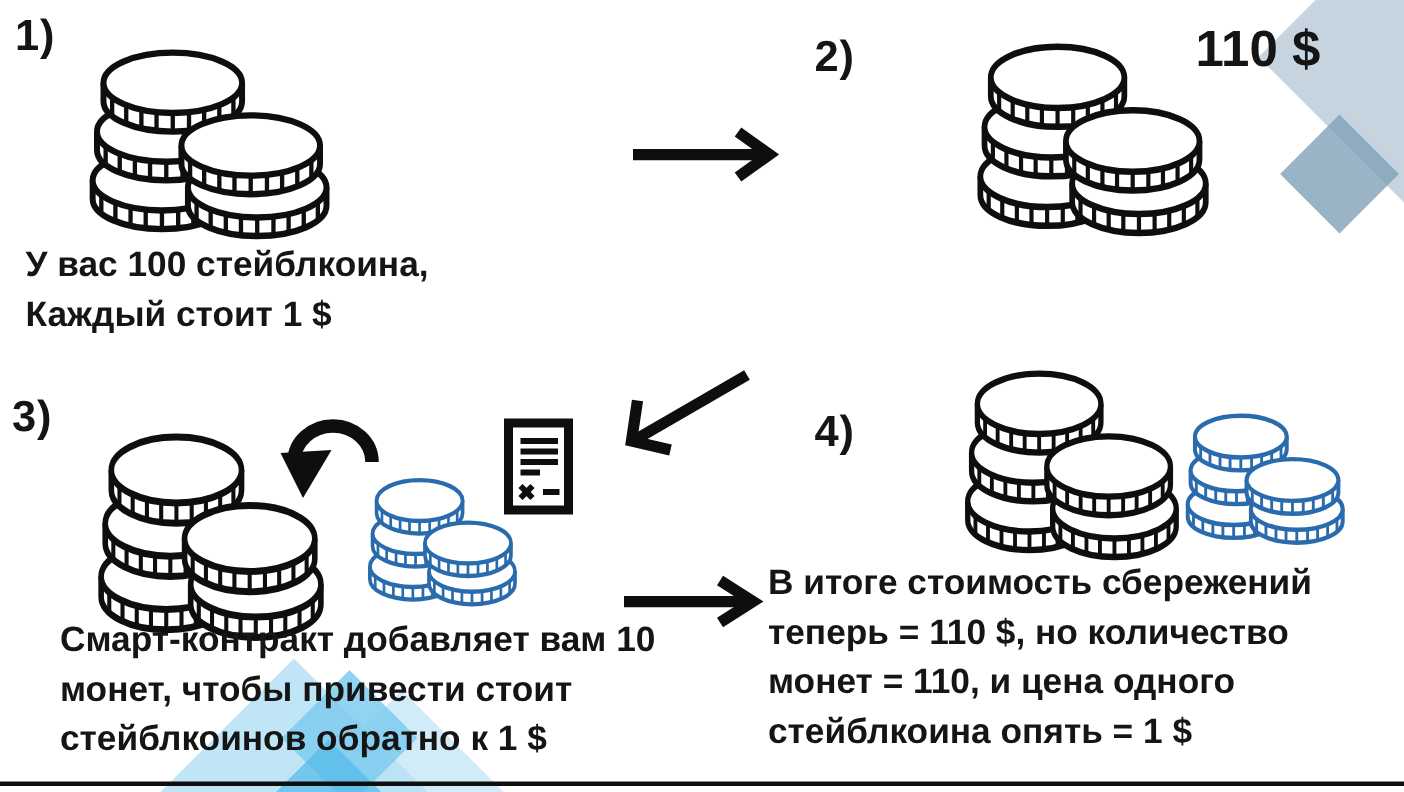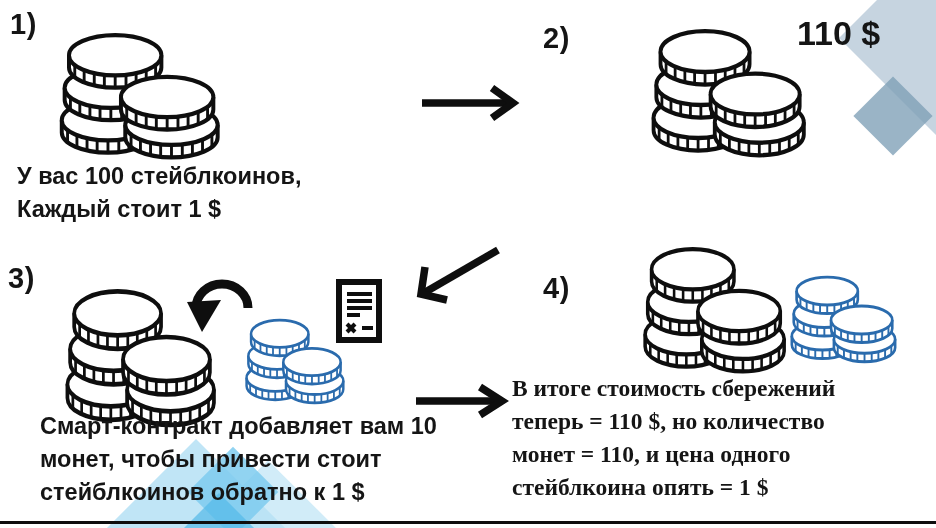--- a/index.html
+++ b/index.html
@@ -69,7 +69,7 @@
       <use href="#coins"></use>
     </svg>
   <div class="abs caption" style="left:17px;top:160px;">
-    <span>У вас 100 стейблкоинов,</span>
+    <span>У вас 100 стейблкоина,</span>
     <span>Каждый стоит 1 $</span>
   </div>
 

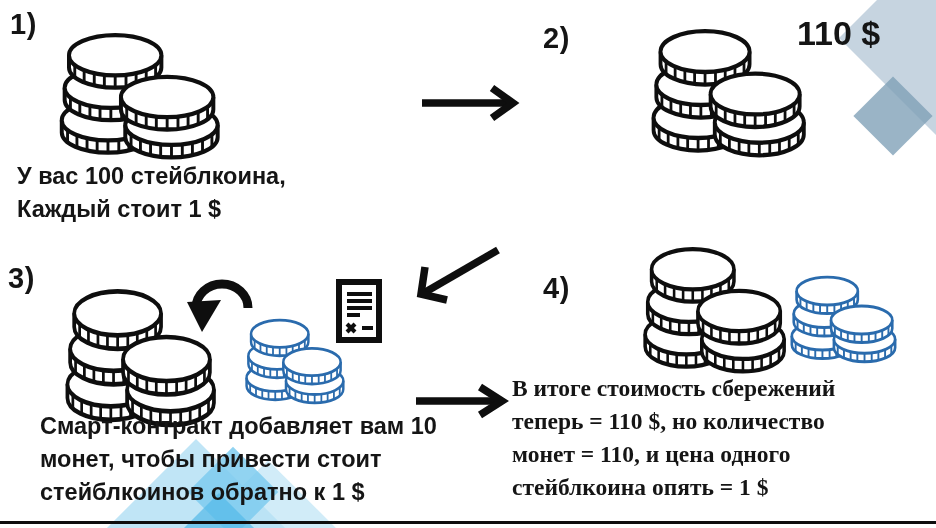--- a/index.html
+++ b/index.html
@@ -132,7 +132,7 @@
     <line class="arrow" x1="2" y1="17" x2="85" y2="17"></line>
     <polyline class="arrow" points="66,3 88,17 66,31"></polyline>
   </svg>
-  <div class="abs caption" style="left:512px;top:372px;font-family:Liberation Serif, serif;">
+  <div class="abs caption" style="left:512px;top:372px;">
     <span>В итоге стоимость сбережений</span>
     <span>теперь = 110 $, но количество</span>
     <span>монет = 110, и цена одного</span>

